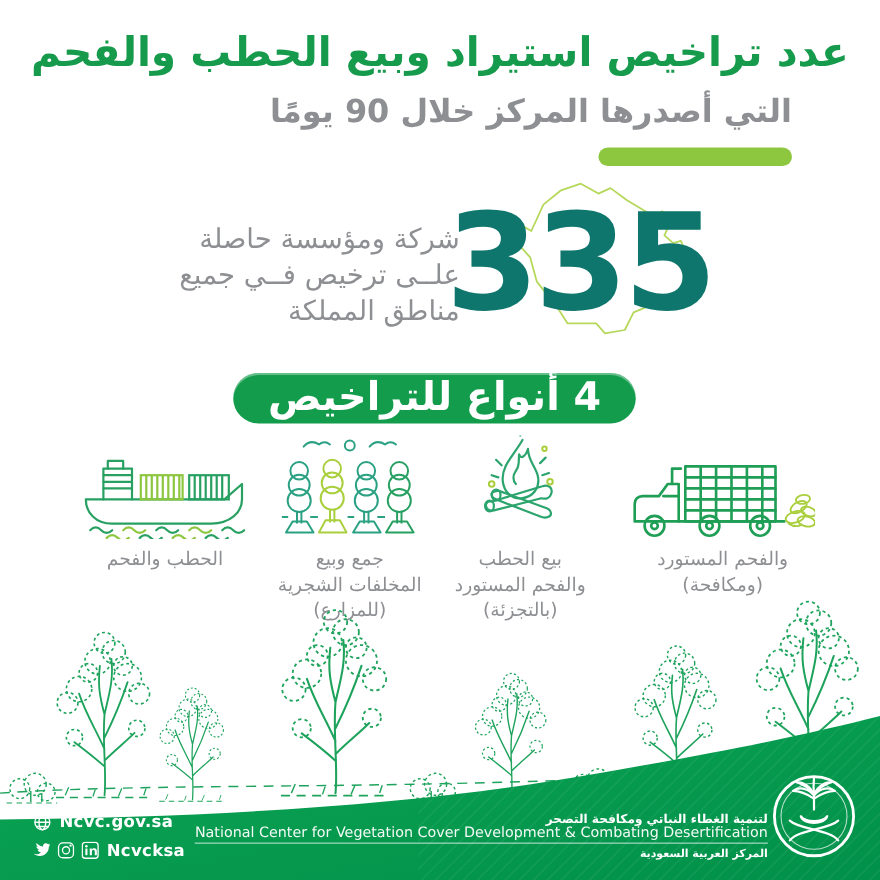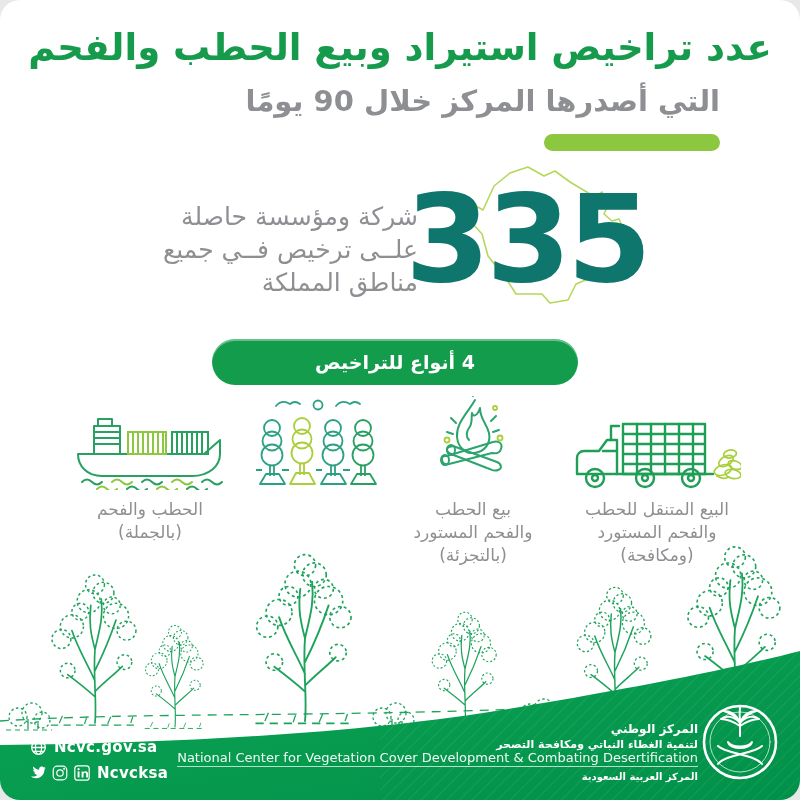--- a/index.html
+++ b/index.html
@@ -8,7 +8,6 @@
     position:relative; width:800px; height:800px; margin:0 auto;
     background:#ffffff; overflow:hidden;
     font-family:"DejaVu Sans", sans-serif;
-    border-radius:20px;
   }
   
   .title {

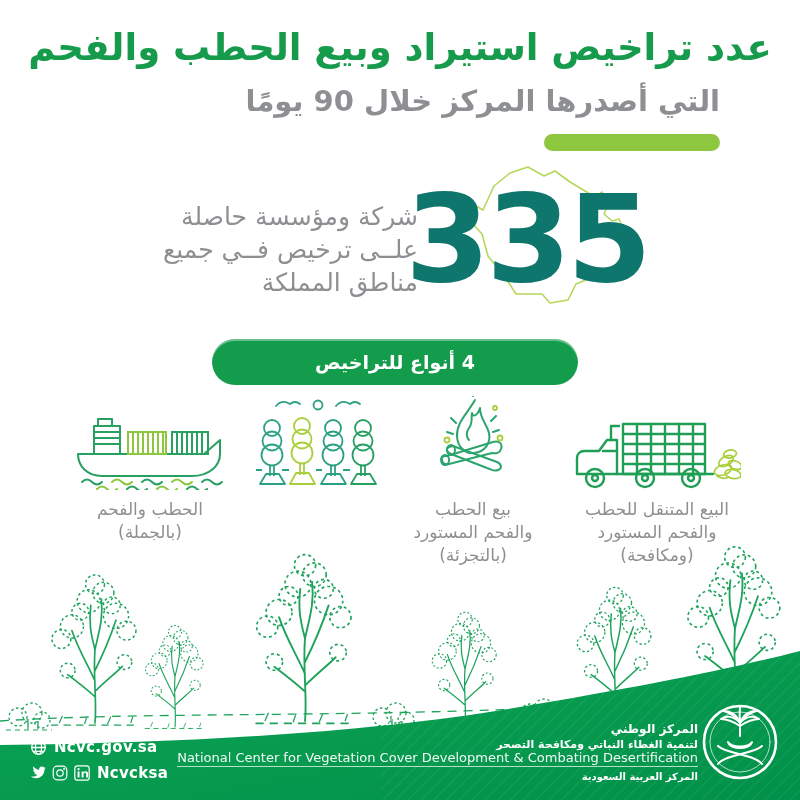--- a/index.html
+++ b/index.html
@@ -41,7 +41,7 @@
     width:366px; height:46px; border-radius:23px;
     background:#149c4d; color:#ffffff;
     direction:rtl; text-align:center;
-    font-size:19px; font-weight:bold; line-height:46px;
+    font-size:36px; font-weight:bold; line-height:46px;
     box-shadow:inset 0 2px 0 rgba(255,255,255,.35);
   }
   

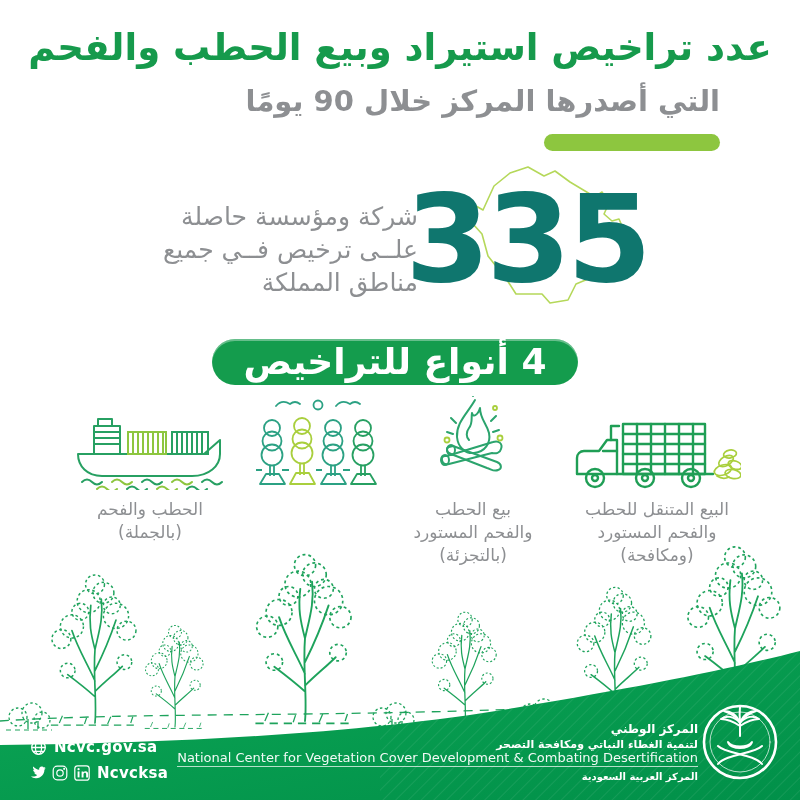--- a/index.html
+++ b/index.html
@@ -171,6 +171,11 @@
           </g>
         </g>
       </svg>
+    </div>
+    <div class="type-label">
+      <div>جمع وبيع</div>
+      <div>المخلفات الشجرية</div>
+      <div>(للمزارع)</div>
     </div>
   </div>
 

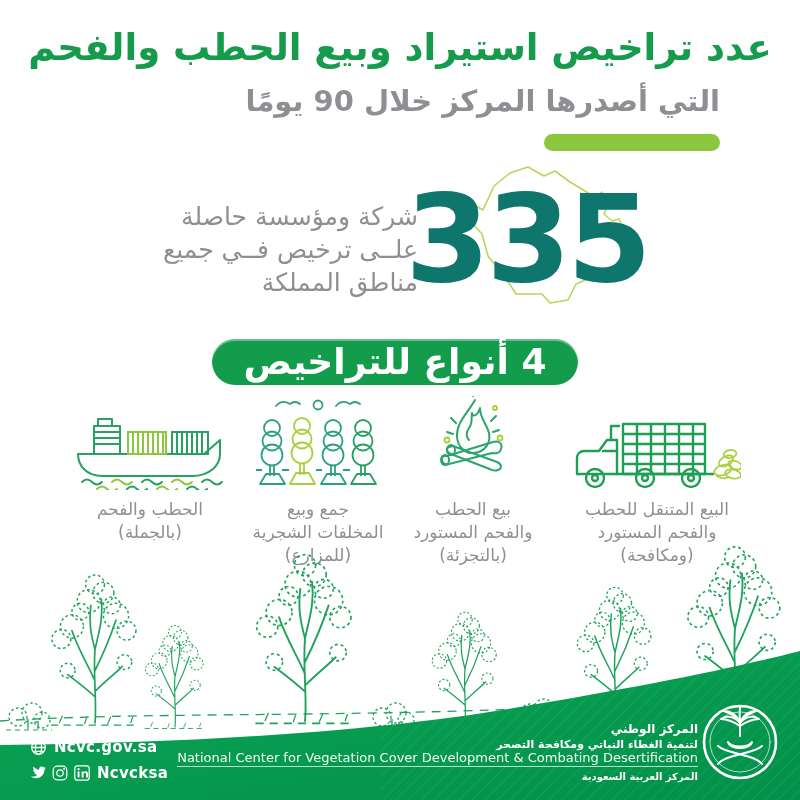--- a/index.html
+++ b/index.html
@@ -233,7 +233,6 @@
       </svg>
     </div>
     <div class="type-label">
-      <div>البيع المتنقل للحطب</div>
       <div>والفحم المستورد</div>
       <div>(ومكافحة)</div>
     </div>

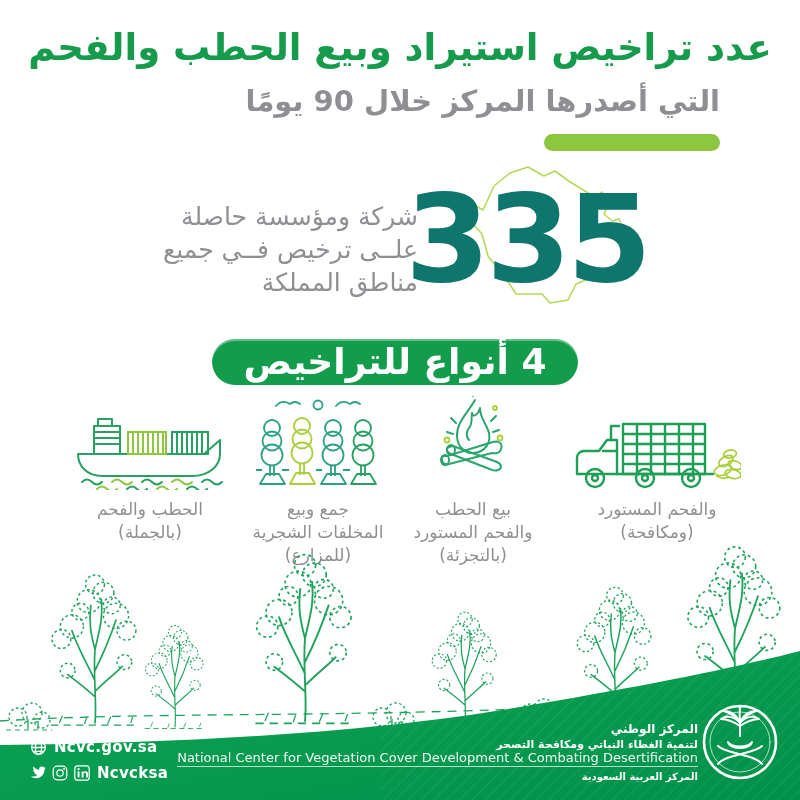--- a/index.html
+++ b/index.html
@@ -126,7 +126,6 @@
     </div>
     <div class="type-label">
       <div>الحطب والفحم</div>
-      <div>(بالجملة)</div>
     </div>
   </div>
 

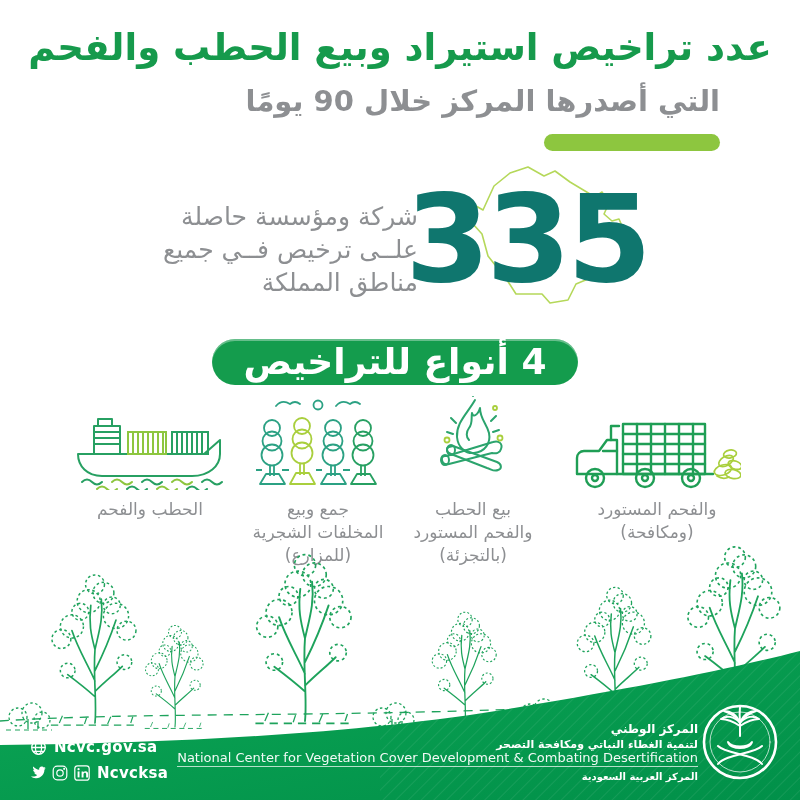--- a/index.html
+++ b/index.html
@@ -335,7 +335,6 @@
   </div>
 
   <div class="footer-right">
-    <div class="org-ar1">المركز الوطني</div>
     <div class="org-ar2">لتنمية الغطاء النباتي ومكافحة التصحر</div>
     <div class="org-en">National Center for Vegetation Cover Development &amp; Combating Desertification</div>
     <div class="org-div"></div>

